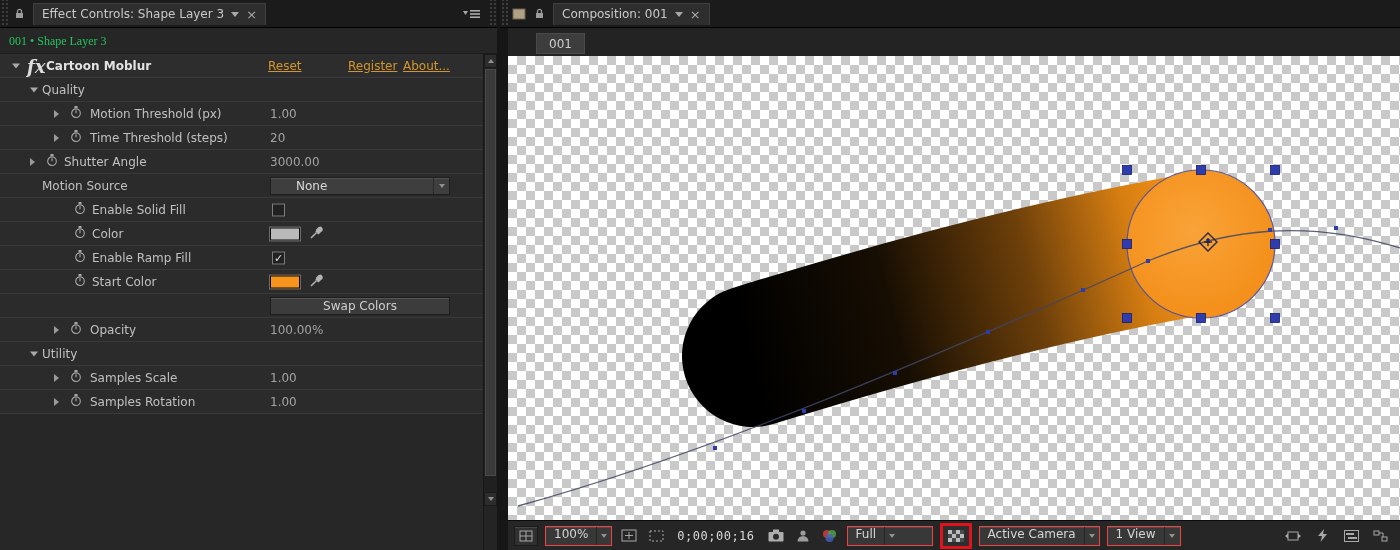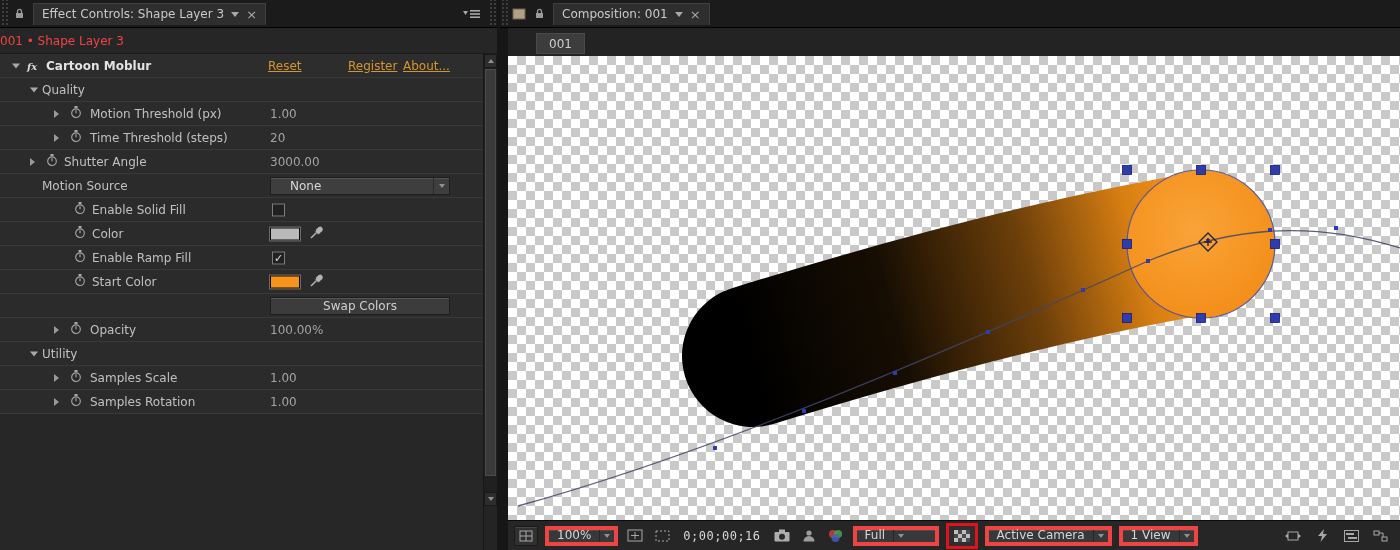--- a/index.html
+++ b/index.html
@@ -29,8 +29,8 @@
   
   .left { position:absolute; left:0; top:0; width:497px; height:548px; background:#282828; }
   .left .menu-icon { margin-left:auto; margin-right:6px; }
-  .breadcrumb { height:26px; line-height:26px; color:#ef4444;
-                background:#262626; border-bottom:1px solid #1b1b1b; }
+  .breadcrumb { height:26px; line-height:26px; padding-left:9px; color:#22c55e;
+                background:#262626; border-bottom:1px solid #1b1b1b;font-family:Liberation Serif, serif; }
   .ec-body { display:flex; height:496px; }
   .ec-rows { width:483px; display:flex; flex-direction:column; }
   .row { position:relative; height:24px; flex:0 0 24px; background:#2b2b2b;

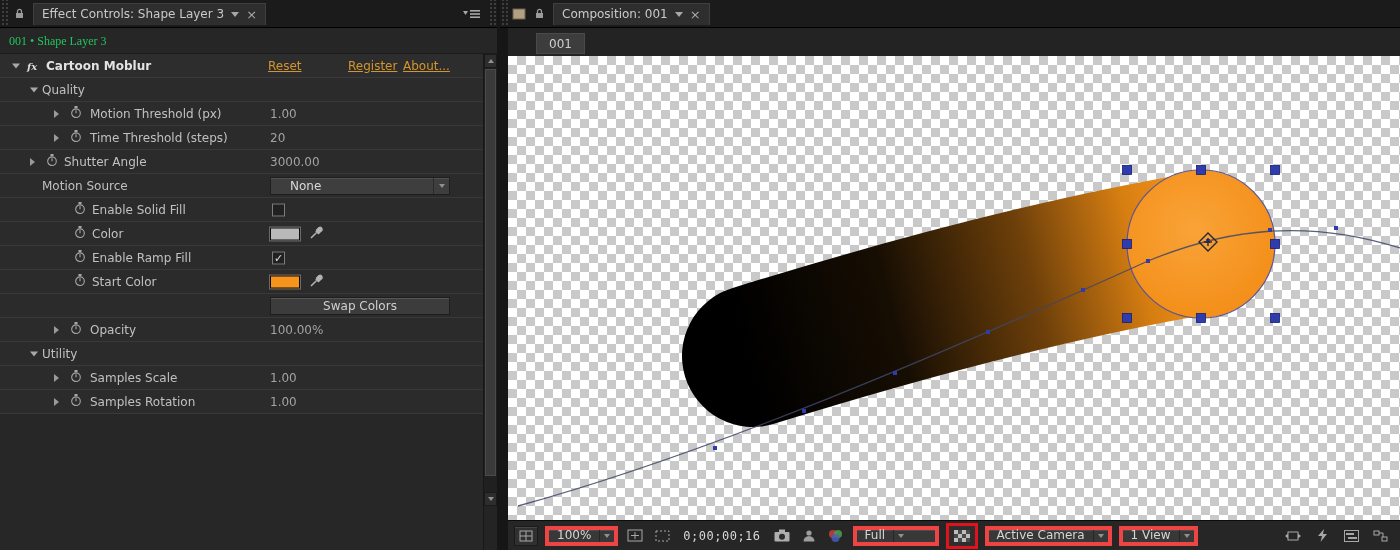--- a/index.html
+++ b/index.html
@@ -39,7 +39,7 @@
   .filler { flex:1; background:#272727; }
   .hdr { background:#2d2d2d; }
   .fxb { font-family:"DejaVu Serif","Liberation Serif",serif; font-style:italic;
-         font-weight:bold; color:#dcdcdc; font-size:10px; }
+         font-weight:bold; color:#dcdcdc; font-size:18px; }
   .ename { font-weight:bold; color:#e3e3e3; }
   .link { color:#d3962e; text-decoration:underline; }
   .lbl { color:#c0c0c0; white-space:nowrap; }

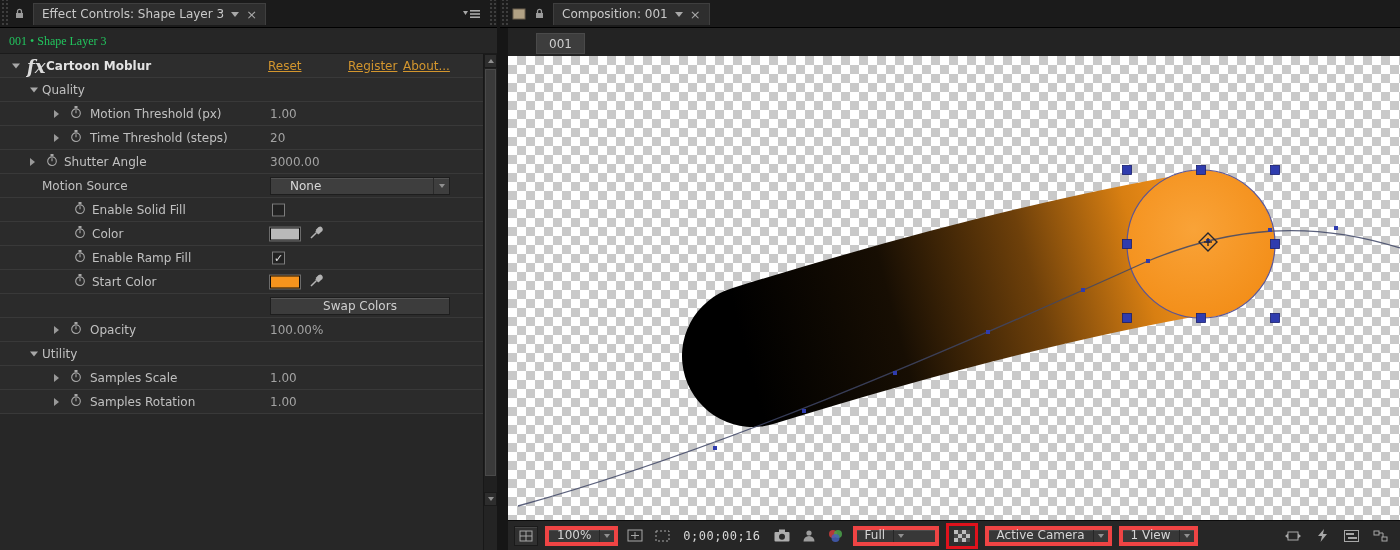--- a/index.html
+++ b/index.html
@@ -53,7 +53,7 @@
   .dropper { left:310px; }
   .ddrow { left:270px; width:180px; height:18px; background:#3e3e3e; border:1px solid #1e1e1e;
            box-shadow:inset 0 1px 0 #525252; display:flex; align-items:center; }
-  .ddrow .txt { flex:1; padding-left:19px; color:#d8d8d8; }
+  .ddrow .txt { flex:1; padding-left:25px; color:#d8d8d8; }
   .ddrow .arr { width:16px; align-self:stretch; border-left:1px solid #2a2a2a;
                 display:flex; align-items:center; justify-content:center; }
   .btn { left:270px; width:180px; height:18px; background:#3c3c3c; border:1px solid #1e1e1e;

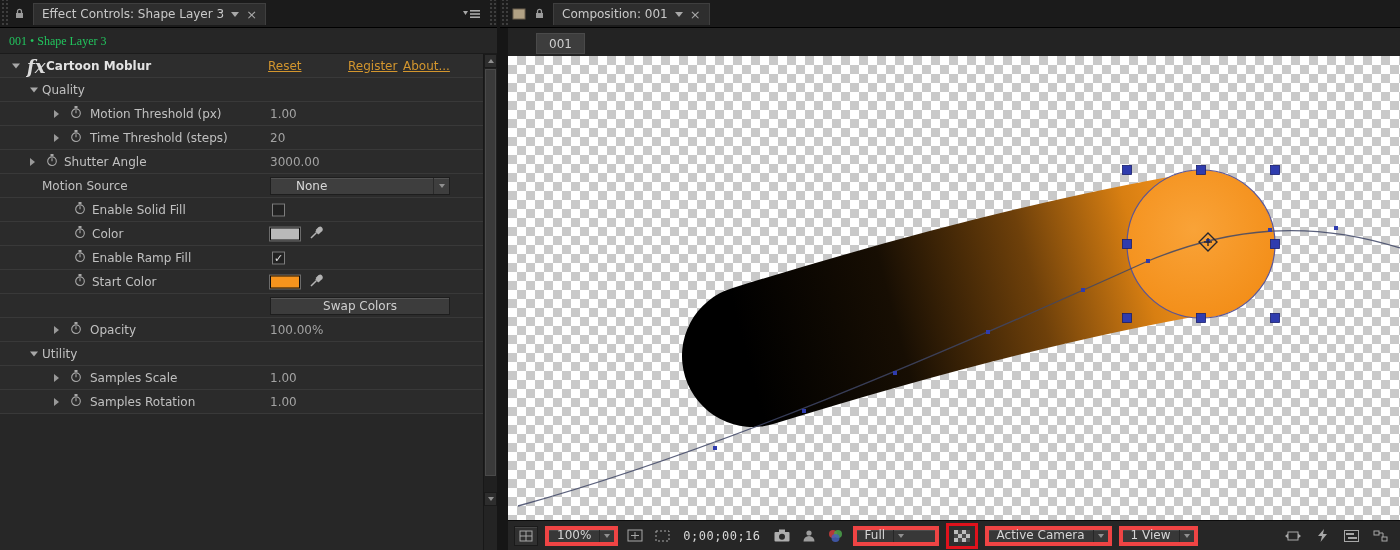--- a/index.html
+++ b/index.html
@@ -91,8 +91,8 @@
   
   .ctoolbar { height:30px; background:#262626; border-top:1px solid #0c0c0c;
               display:flex; align-items:center; gap:7px; padding:0 6px; }
-  .dd { height:20px; background:#383838; border:4px solid #ef4444;
-        box-shadow:inset 0 1px 0 #4c4c4c; display:flex; align-items:flex-end; }
+  .dd { height:20px; background:#383838; border:1px solid #ef4444;
+        box-shadow:inset 0 1px 0 #4c4c4c; display:flex; align-items:flex-start; }
   .dd .txt { padding:0 8px; color:#d6d6d6; white-space:nowrap; }
   .dd .arr { width:15px; align-self:stretch; border-left:1px solid #262626;
              display:flex; align-items:center; justify-content:center; }

